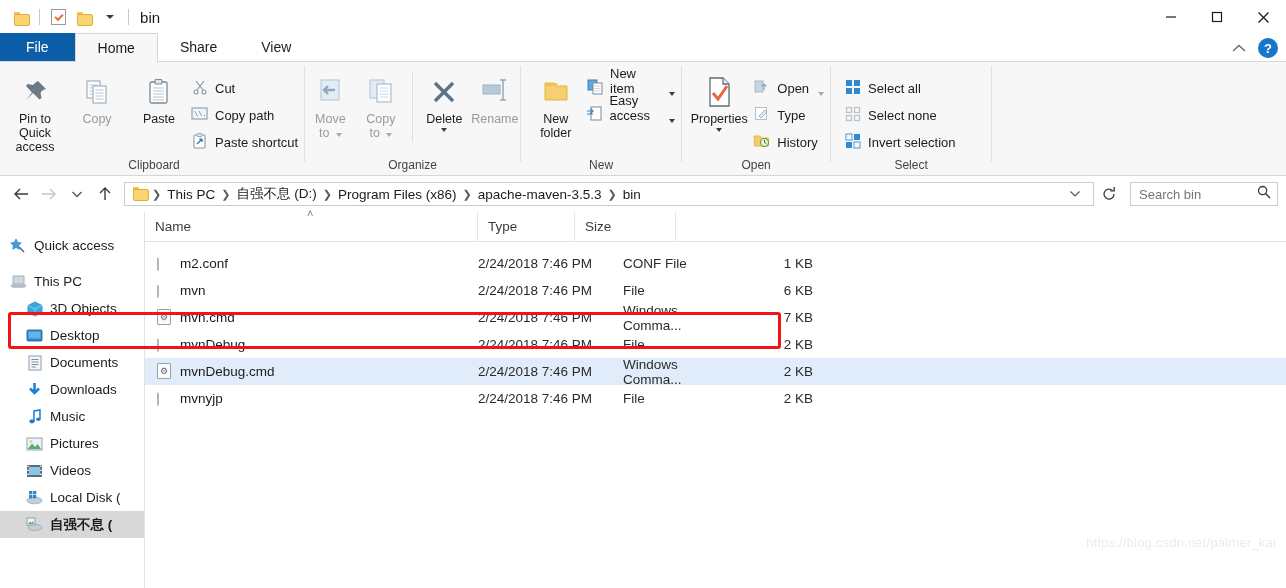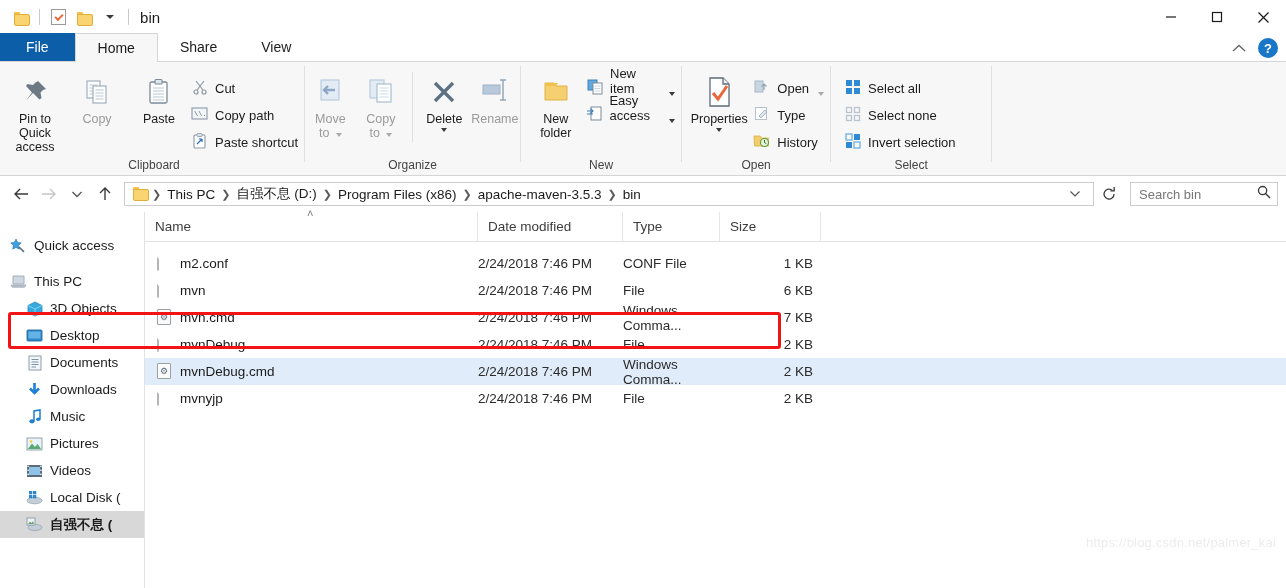--- a/index.html
+++ b/index.html
@@ -732,7 +732,6 @@
           <span>Name</span>
           <span class="sortmark">˄</span>
         </div>
-        <div class="hc c-date">Date modified</div>
         <div class="hc c-type">Type</div>
         <div class="hc c-size">Size</div>
       </div>

